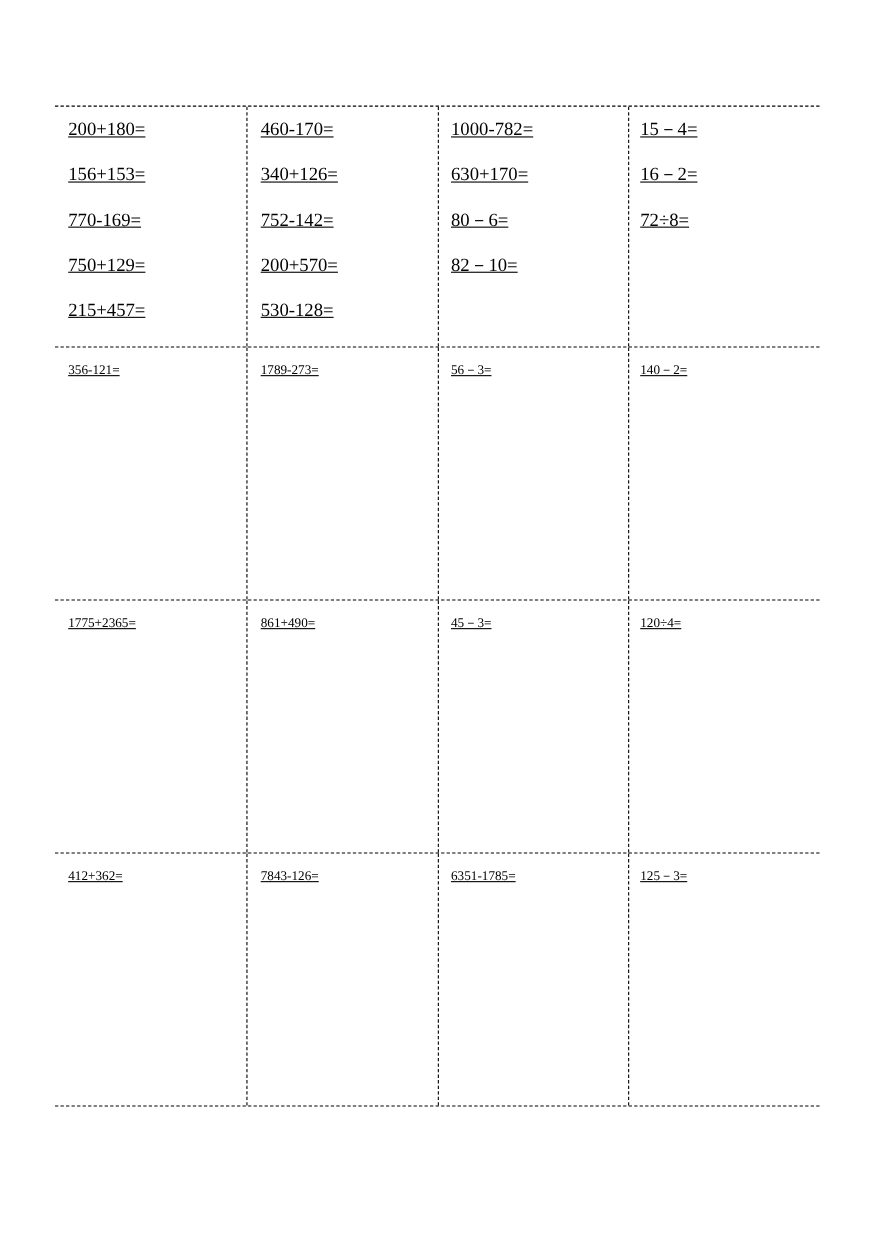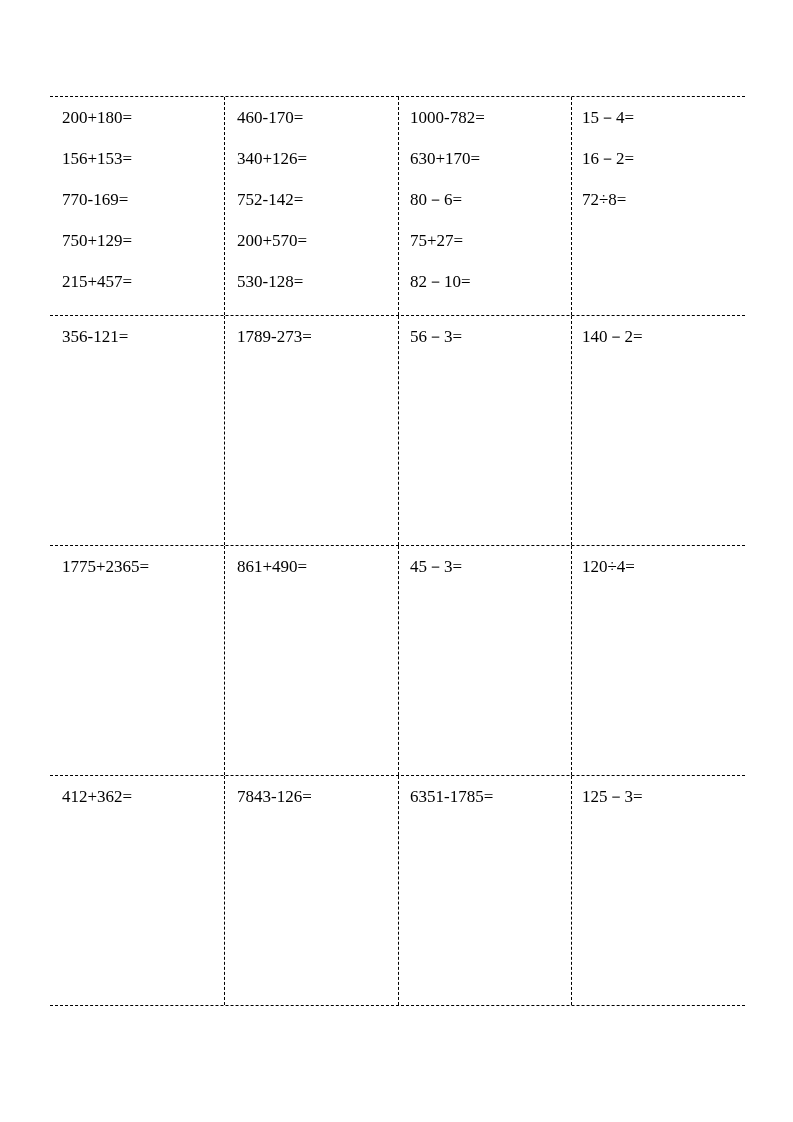--- a/index.html
+++ b/index.html
@@ -39,6 +39,7 @@
   .col {
     box-sizing: border-box;
     position: relative;
+    text-decoration: underline;
   }
   .col + .col {
     border-left: 1px dashed #000;

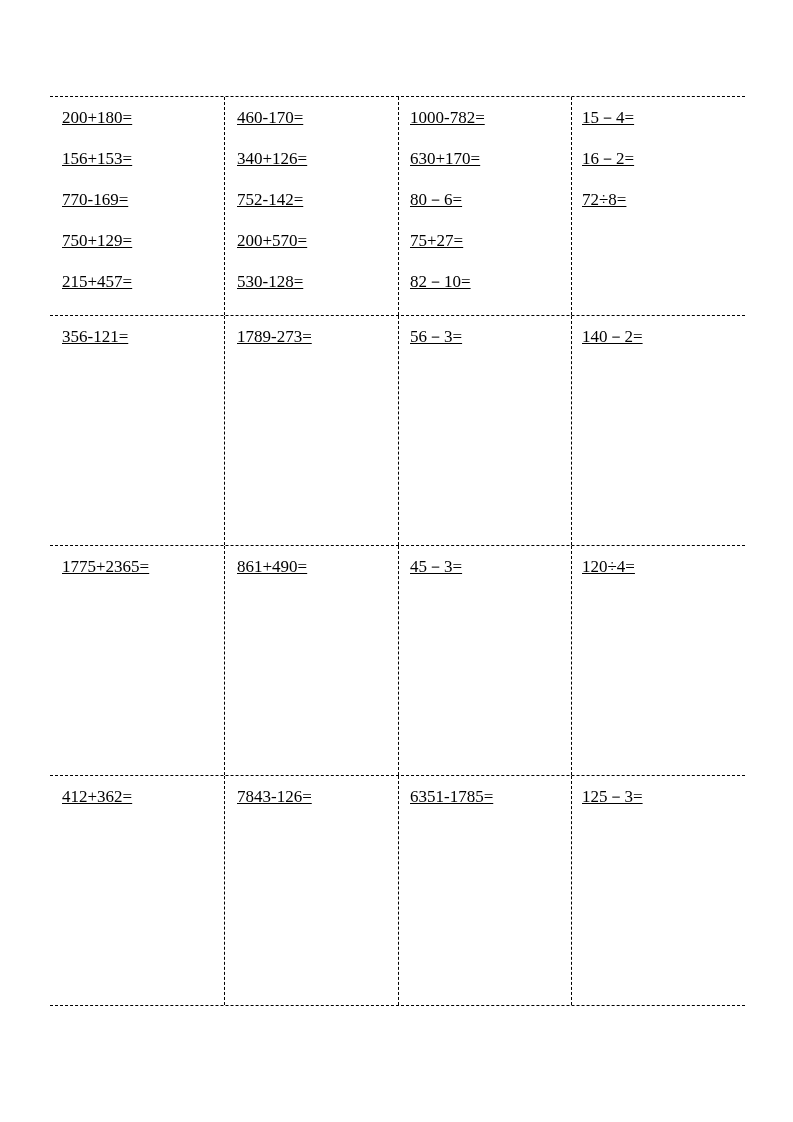--- a/index.html
+++ b/index.html
@@ -103,7 +103,6 @@
       <div class="problem">1000-782=</div>
       <div class="problem">630+170=</div>
       <div class="problem">80－6=</div>
-      <div class="problem">75+27=</div>
       <div class="problem">82－10=</div>
     </div>
     <div class="col c3">

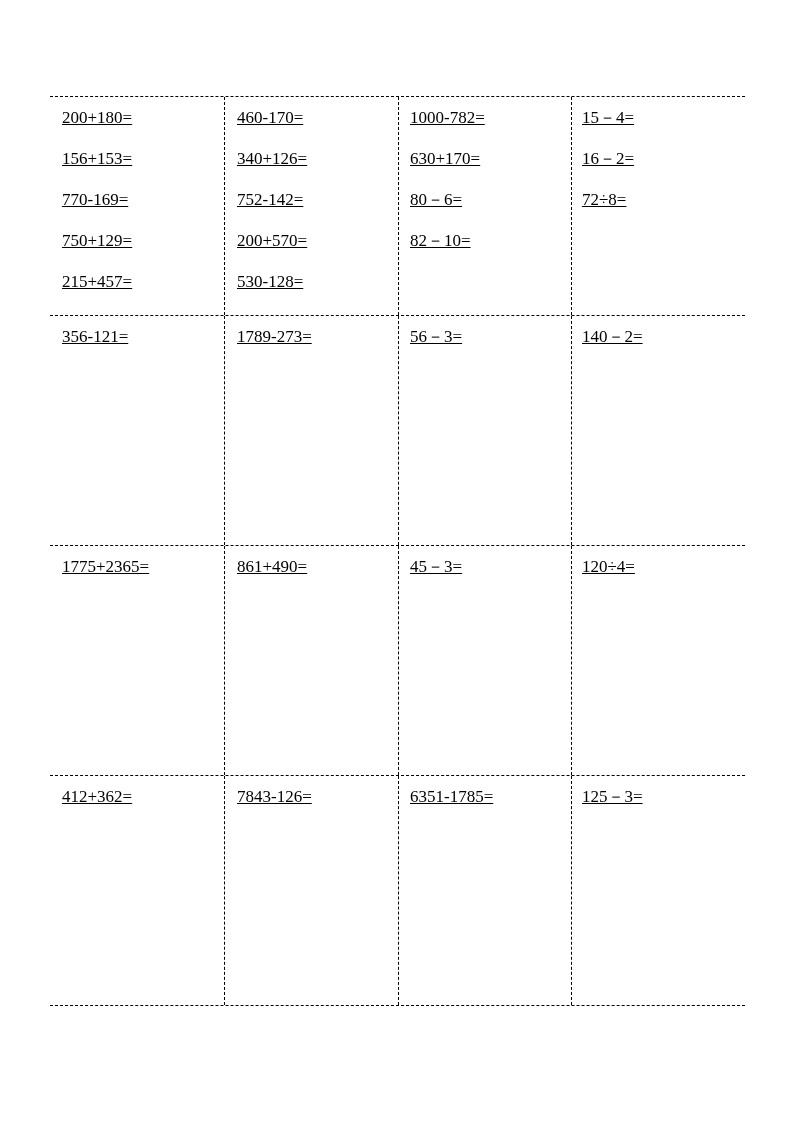--- a/index.html
+++ b/index.html
@@ -69,7 +69,7 @@
     height: 229px;
   }
   .block-work .problem {
-    font-size: 17px;
+    font-size: 12px;
     line-height: 41px;
     height: 41px;
     white-space: nowrap;

